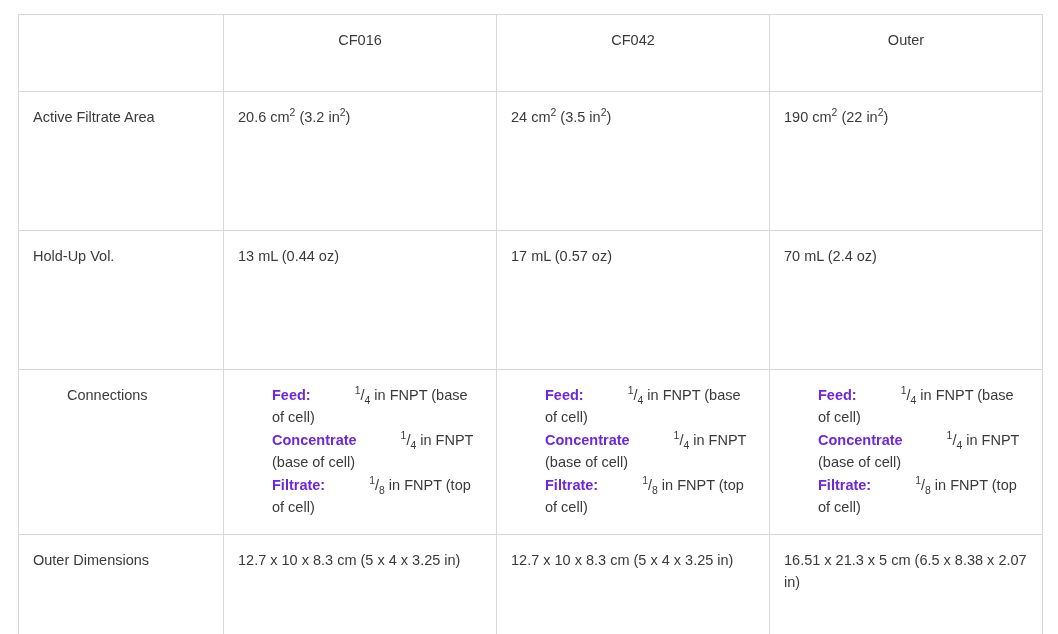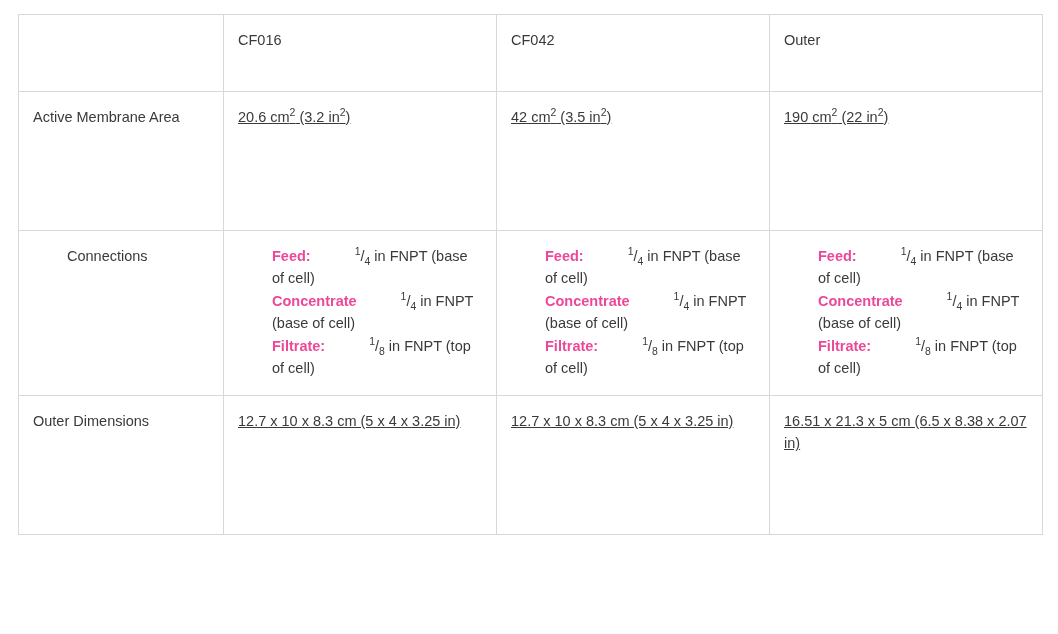--- a/index.html
+++ b/index.html
@@ -34,7 +34,7 @@
     color: #3a3a3a;
   }
   thead th {
-    text-align: left;
+    text-align: center;
     font-size: 15px;
     color: #2b2b2b;
     height: 48px;

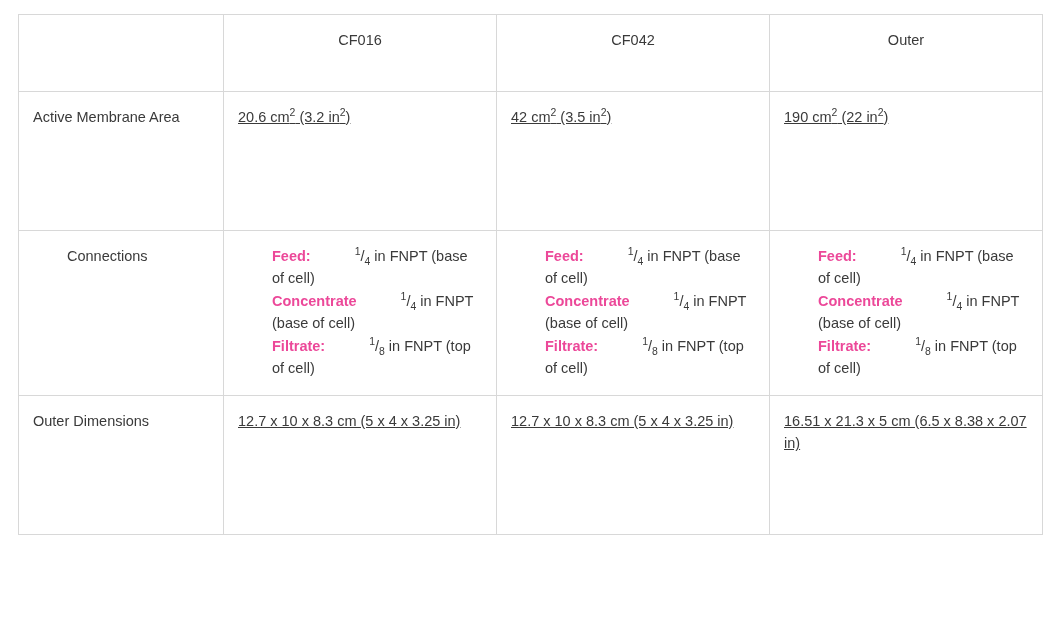--- a/index.html
+++ b/index.html
@@ -91,7 +91,7 @@
     <tbody>
 
       <tr class="tall">
-        <td class="row-label">Active Membrane Area</td>
+        <td class="row-label">Active Filtrate Area</td>
         <td class="data-cell">
           <span>20.6 cm</span><sup>2</sup><span> (3.2 in</span><sup>2</sup><span>)</span>
         </td>

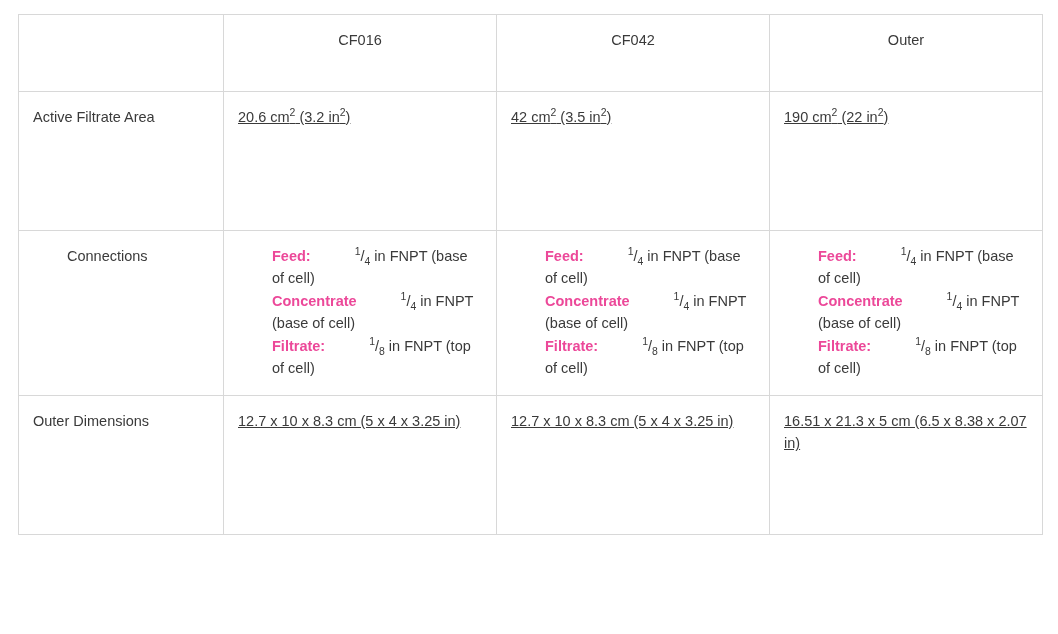--- a/index.html
+++ b/index.html
@@ -55,7 +55,6 @@
   }
   td.data-cell {
     vertical-align: middle;
-    text-decoration: underline;
   }
   tr.tall td { height: 110px; }
   tr.conn td { height: 136px; vertical-align: top; padding-left: 48px; }

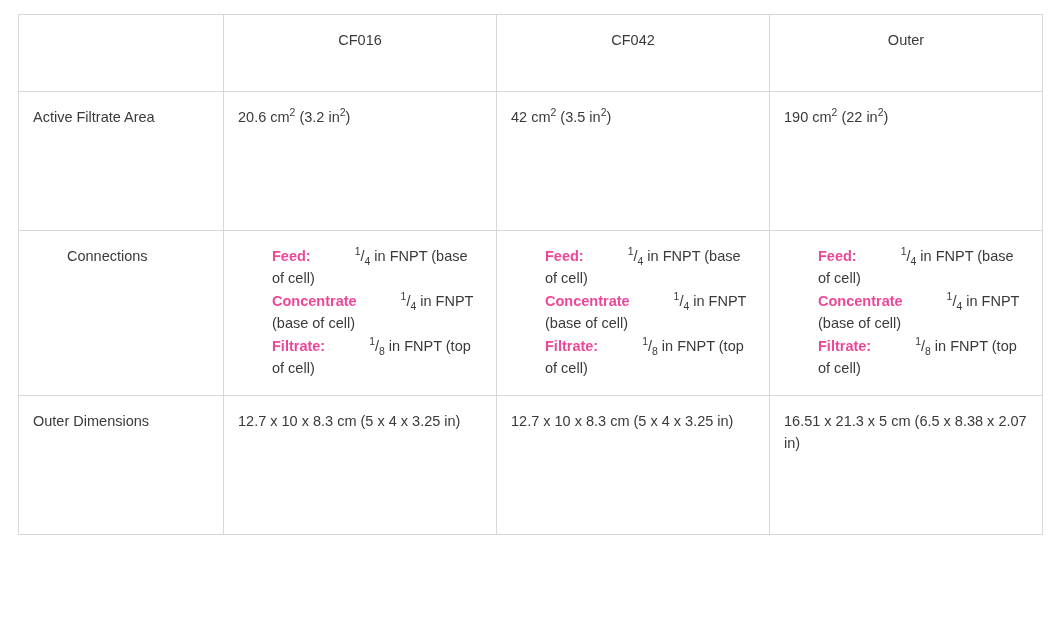--- a/index.html
+++ b/index.html
@@ -95,7 +95,7 @@
           <span>20.6 cm</span><sup>2</sup><span> (3.2 in</span><sup>2</sup><span>)</span>
         </td>
         <td class="data-cell">
-          <span>42 cm</span><sup>2</sup><span> (3.5 in</span><sup>2</sup><span>)</span>
+          <span>24 cm</span><sup>2</sup><span> (3.5 in</span><sup>2</sup><span>)</span>
         </td>
         <td class="data-cell">
           <span>190 cm</span><sup>2</sup><span> (22 in</span><sup>2</sup><span>)</span>

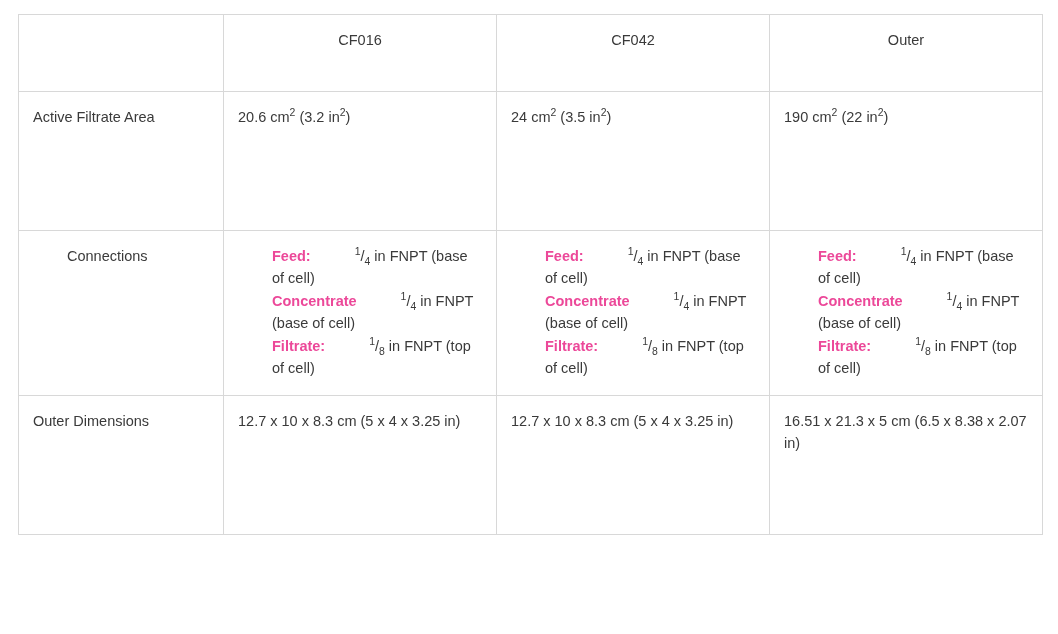--- a/index.html
+++ b/index.html
@@ -102,6 +102,12 @@
         </td>
       </tr>
 
+      <tr class="tall">
+        <td class="row-label">Hold-Up Vol.</td>
+        <td class="data-cell">13 mL (0.44 oz)</td>
+        <td class="data-cell">17 mL (0.57 oz)</td>
+        <td class="data-cell">70 mL (2.4 oz)</td>
+      </tr>
 
       <tr class="conn">
         <td class="row-label" style="vertical-align:top;">Connections</td>

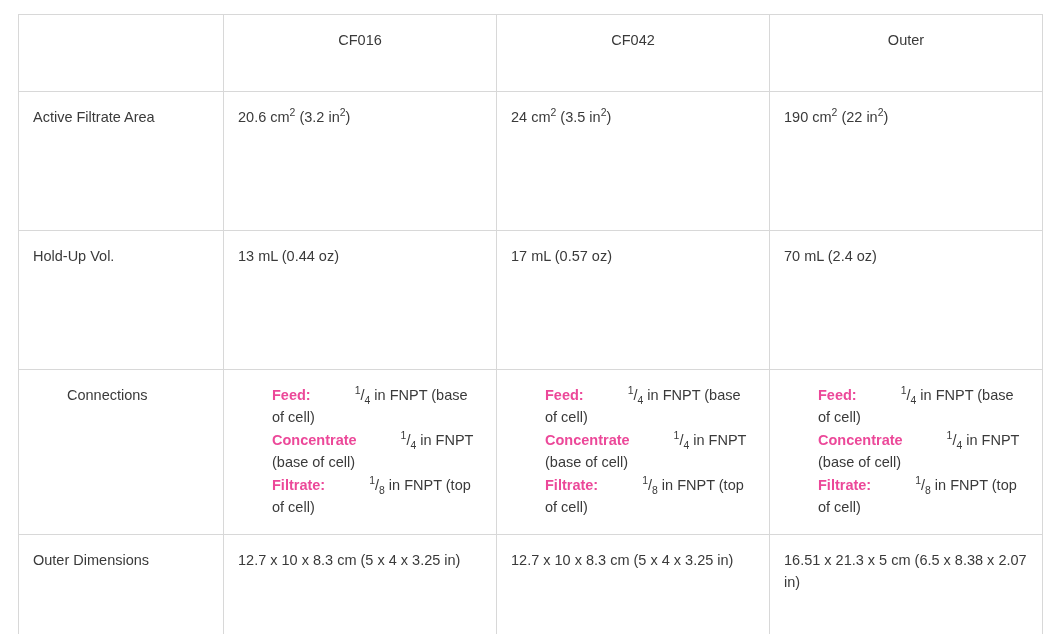--- a/index.html
+++ b/index.html
@@ -59,7 +59,7 @@
   tr.tall td { height: 110px; }
   tr.conn td { height: 136px; vertical-align: top; padding-left: 48px; }
   .conn-line { display: block; }
-  .conn-line b { font-weight: bold; color: #ec4899; }
+  .conn-line b { font-weight: bold; color: #6d28d9; }
   sup, sub {
     font-size: 0.72em;
     line-height: 0;

